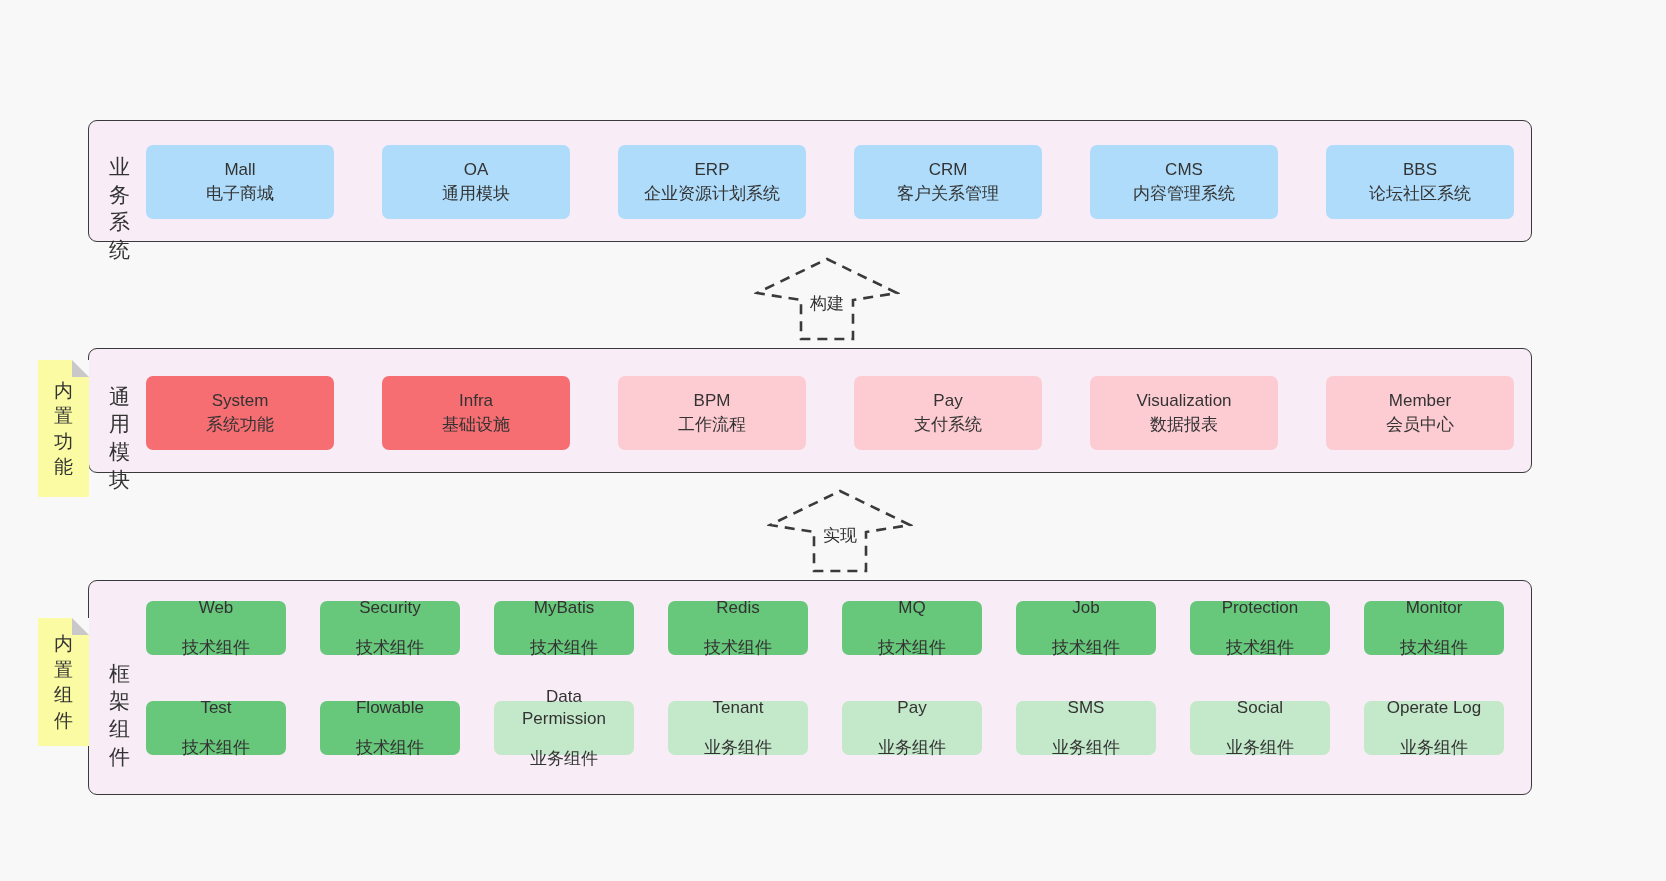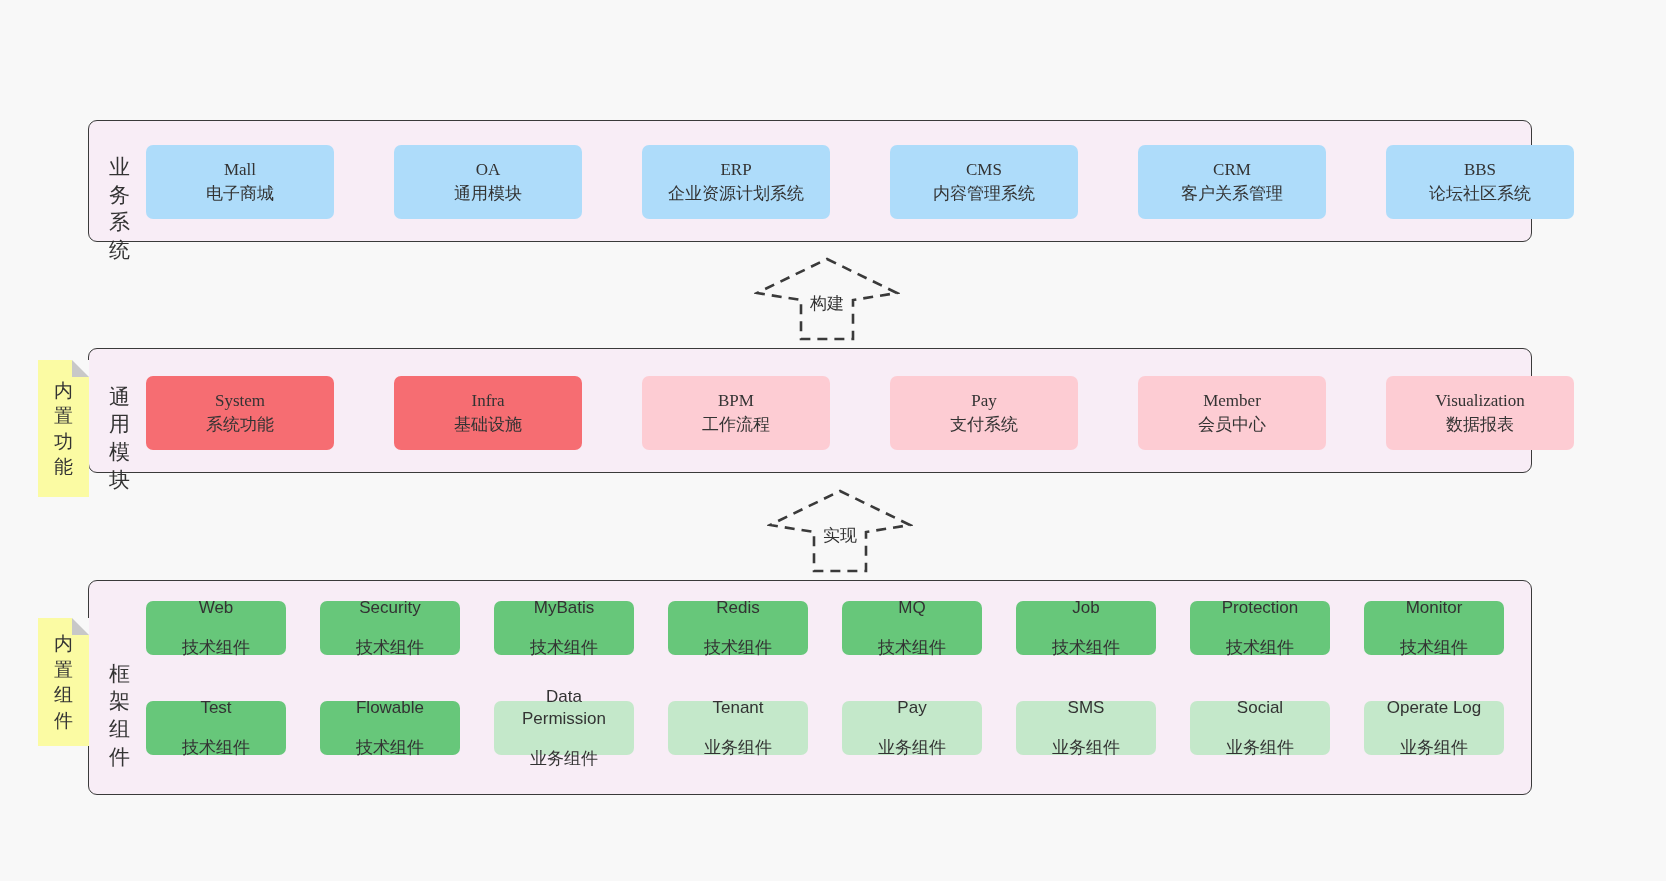--- a/index.html
+++ b/index.html
@@ -18,7 +18,7 @@
                 text-align:left; color:#333;margin-top:27px; }
 
   .row { position:absolute; left:57px; display:flex; }
-  .row-6 { gap:60px;font-family:Liberation Serif, serif; }
+  .row-6 { gap:48px; }
   .row-8 { gap:34px; }
   .row-b1 { top:24px; }
   .row-b2 { top:27px; }

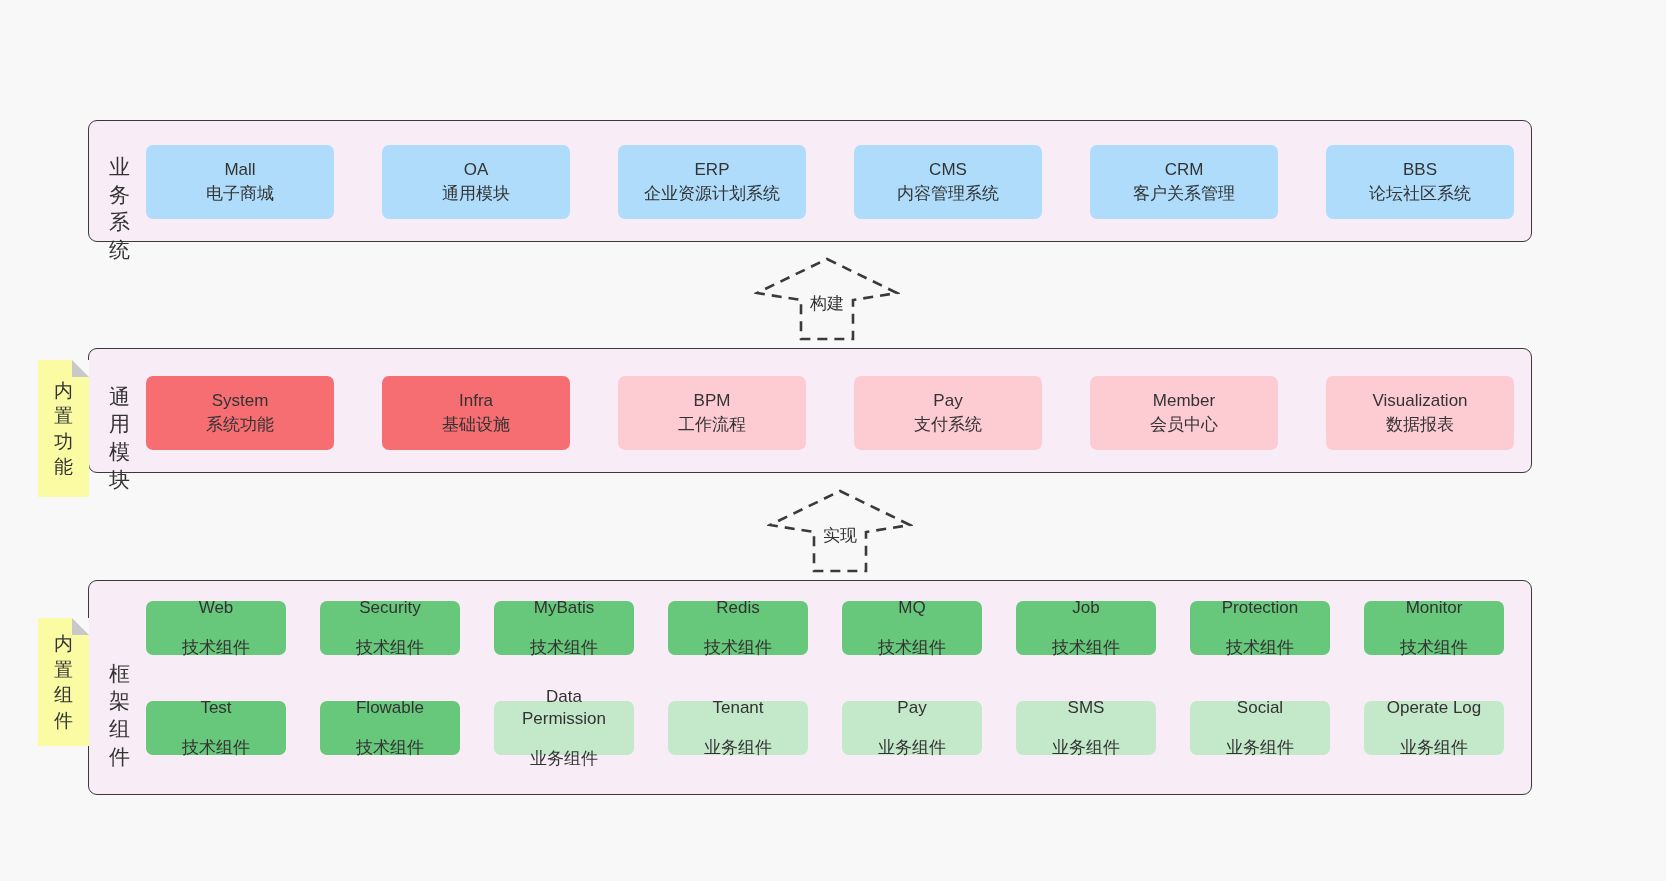--- a/index.html
+++ b/index.html
@@ -74,12 +74,12 @@
         <span class="zh">企业资源计划系统</span>
       </div>
       <div class="box box-wide blue">
+        <span class="en">CRM</span>
+        <span class="zh">客户关系管理</span>
+      </div>
+      <div class="box box-wide blue">
         <span class="en">CMS</span>
         <span class="zh">内容管理系统</span>
-      </div>
-      <div class="box box-wide blue">
-        <span class="en">CRM</span>
-        <span class="zh">客户关系管理</span>
       </div>
       <div class="box box-wide blue">
         <span class="en">BBS</span>

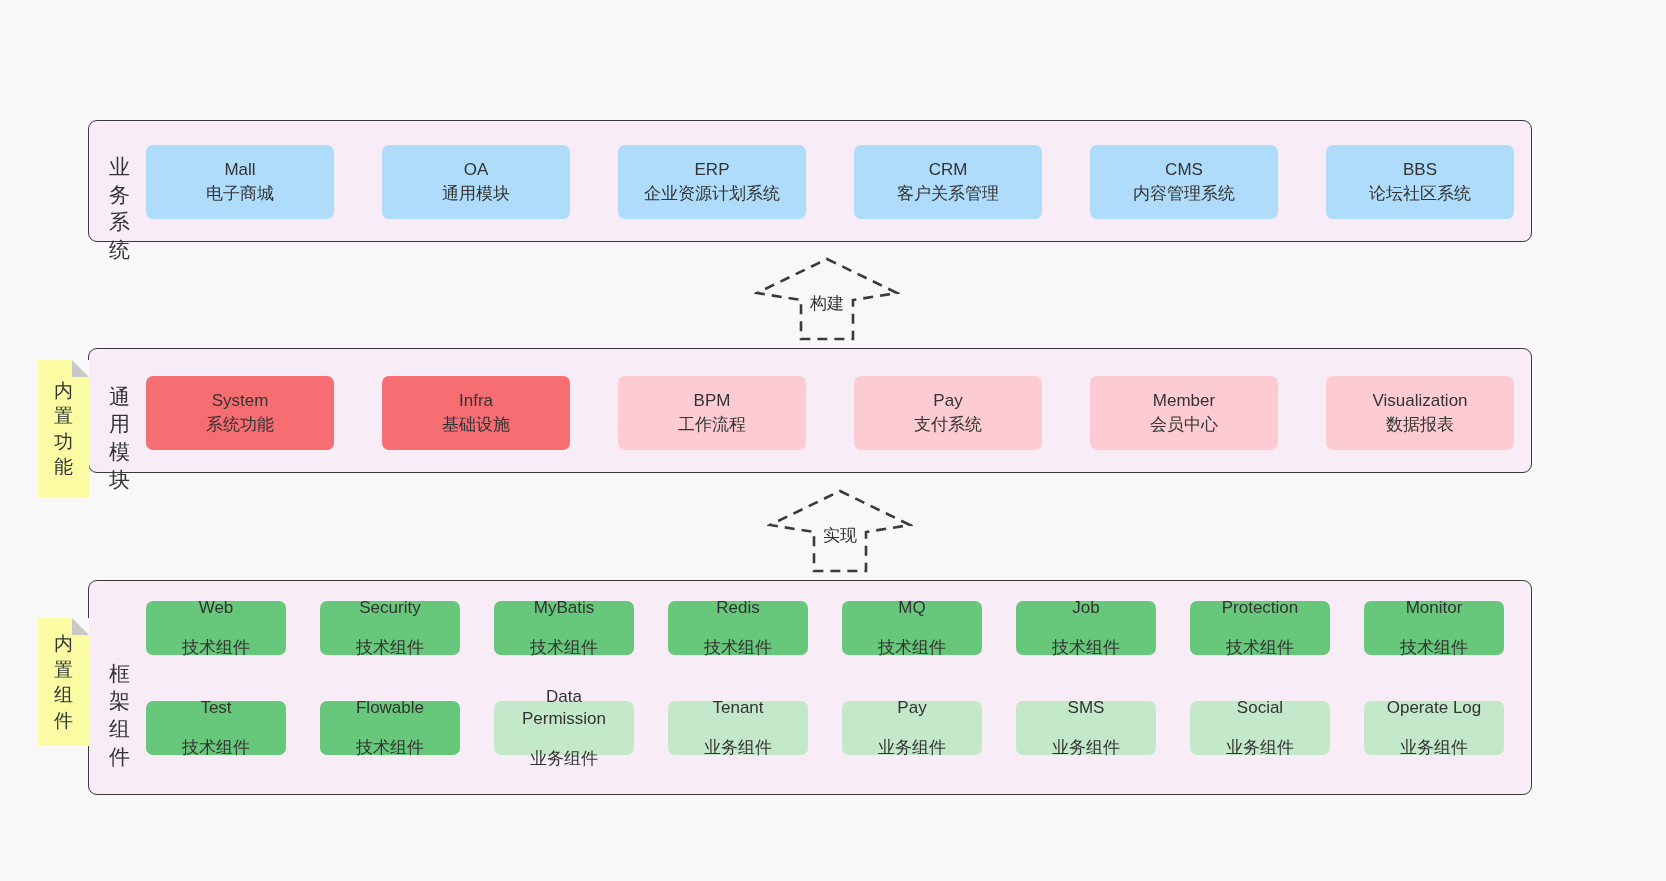--- a/index.html
+++ b/index.html
@@ -119,12 +119,12 @@
         <span class="zh">支付系统</span>
       </div>
       <div class="box box-wide pink">
+        <span class="en">Visualization</span>
+        <span class="zh">数据报表</span>
+      </div>
+      <div class="box box-wide pink">
         <span class="en">Member</span>
         <span class="zh">会员中心</span>
-      </div>
-      <div class="box box-wide pink">
-        <span class="en">Visualization</span>
-        <span class="zh">数据报表</span>
       </div>
     </div>
   </section>

